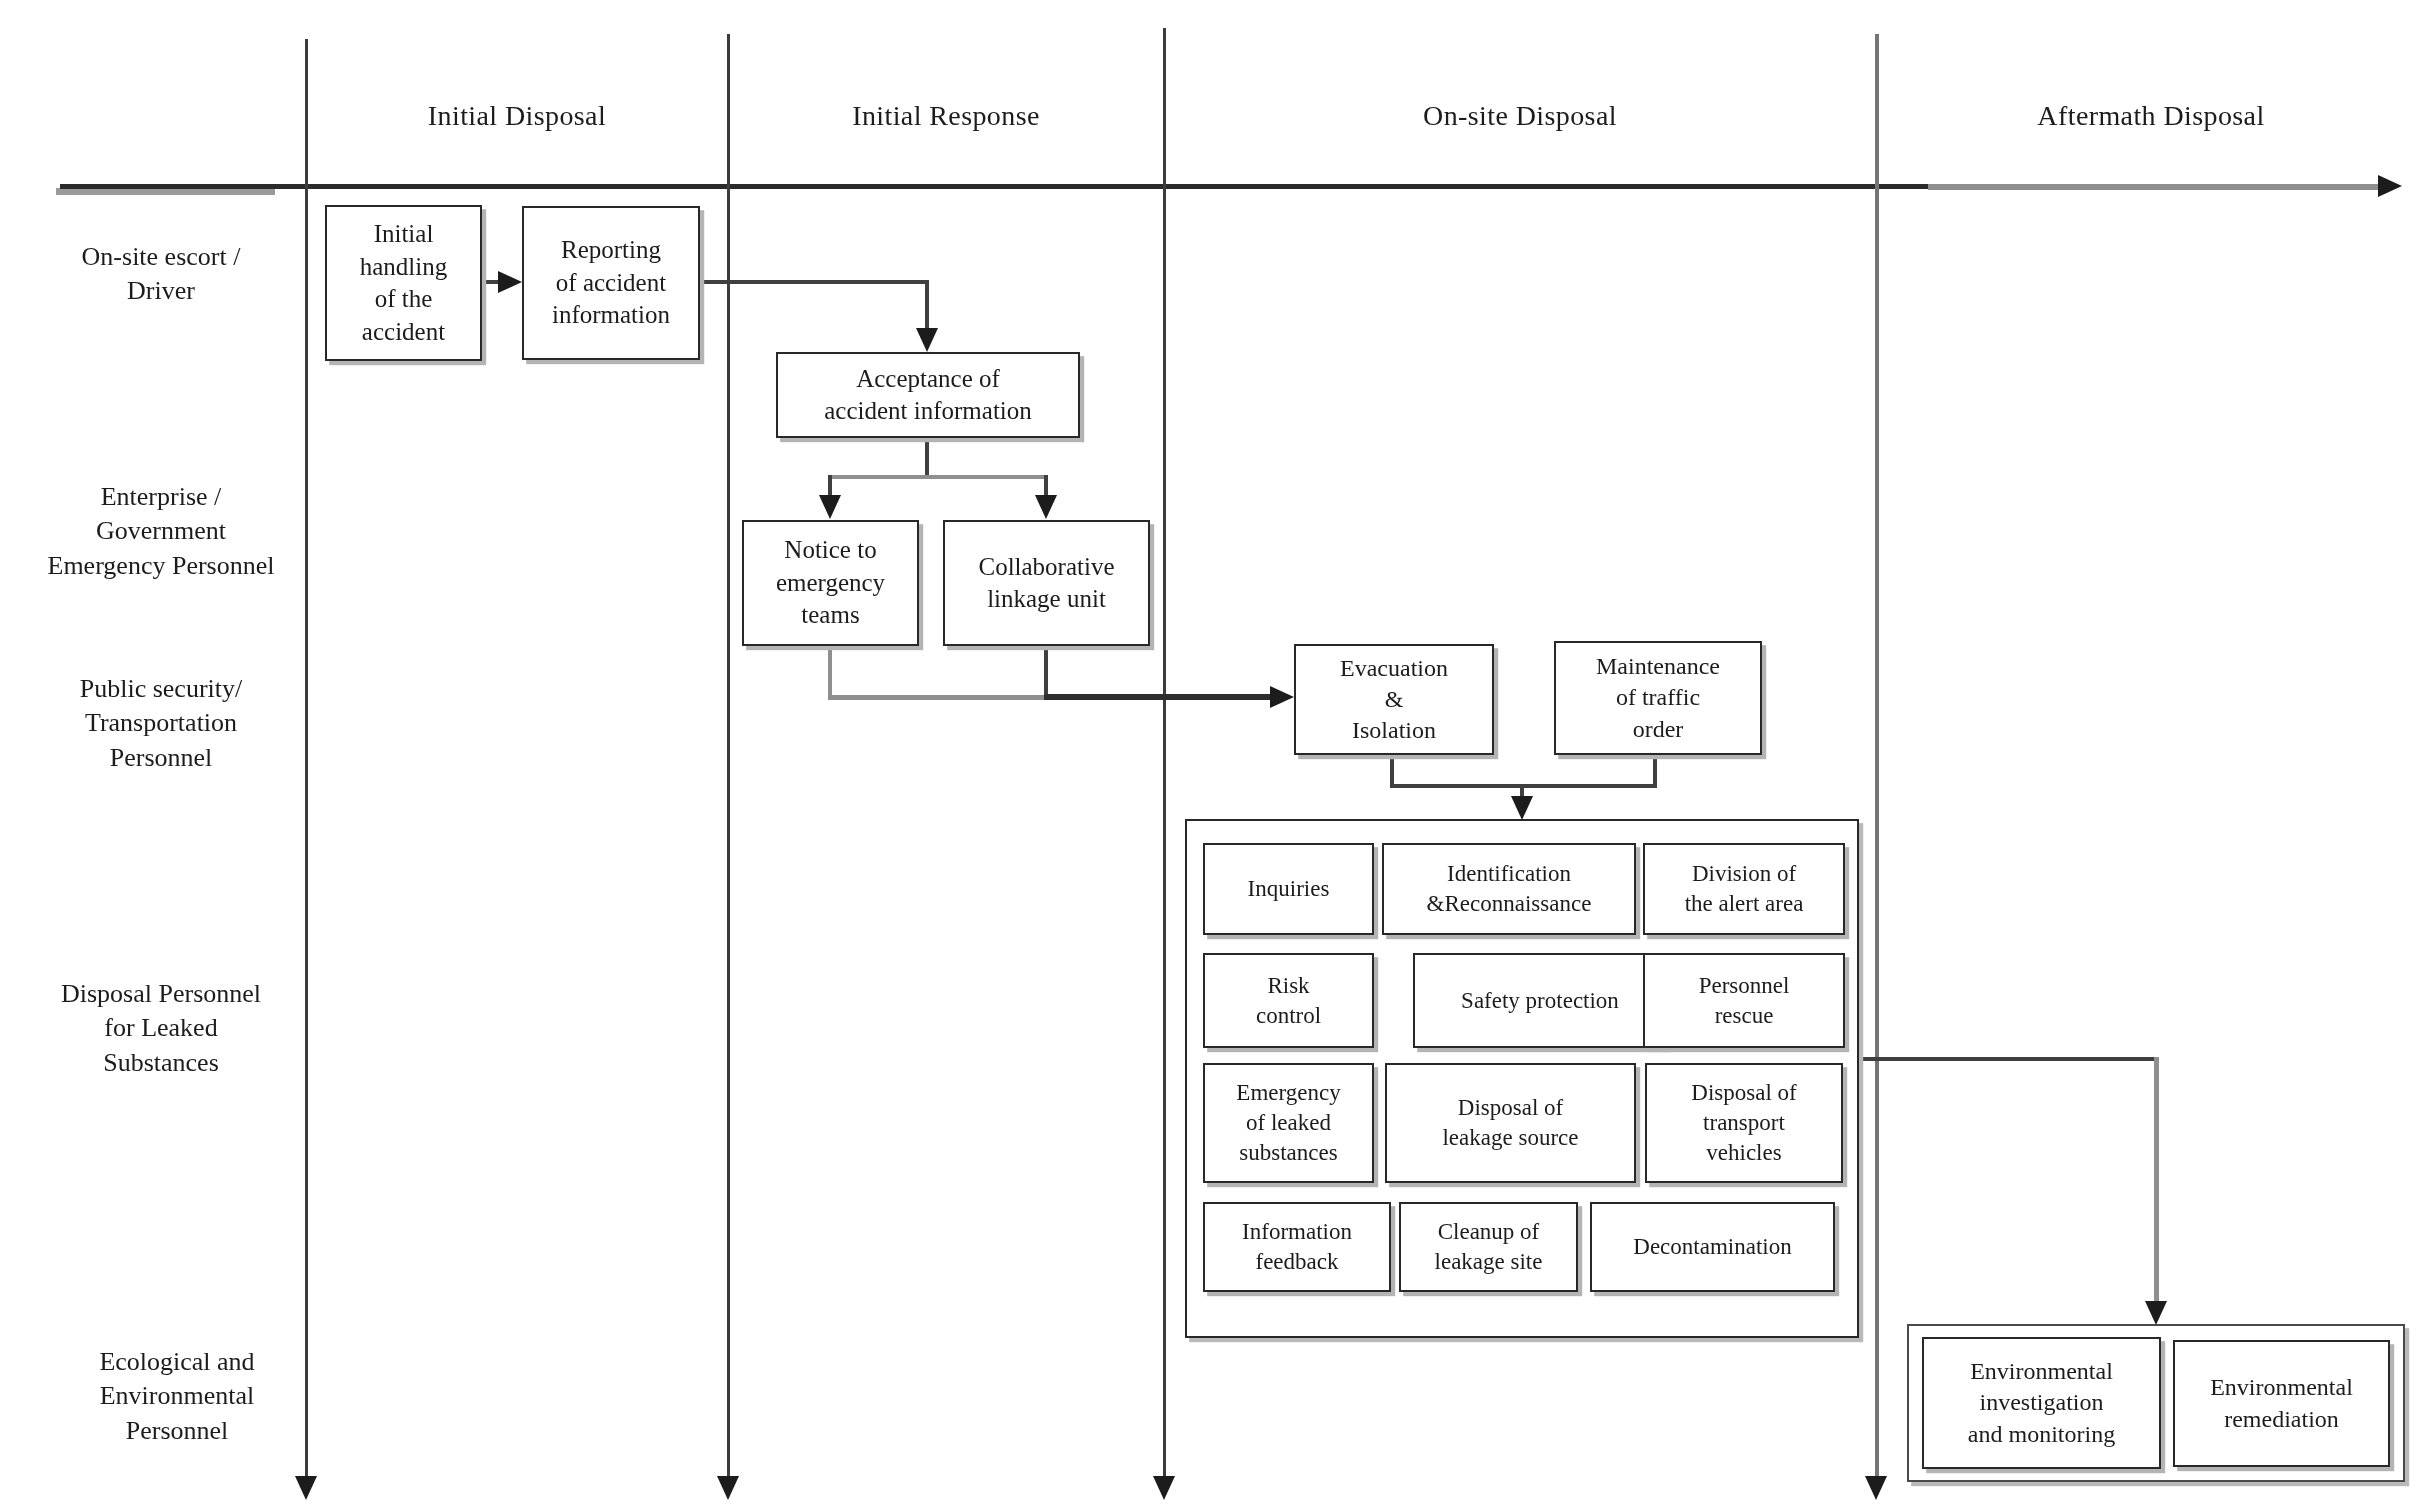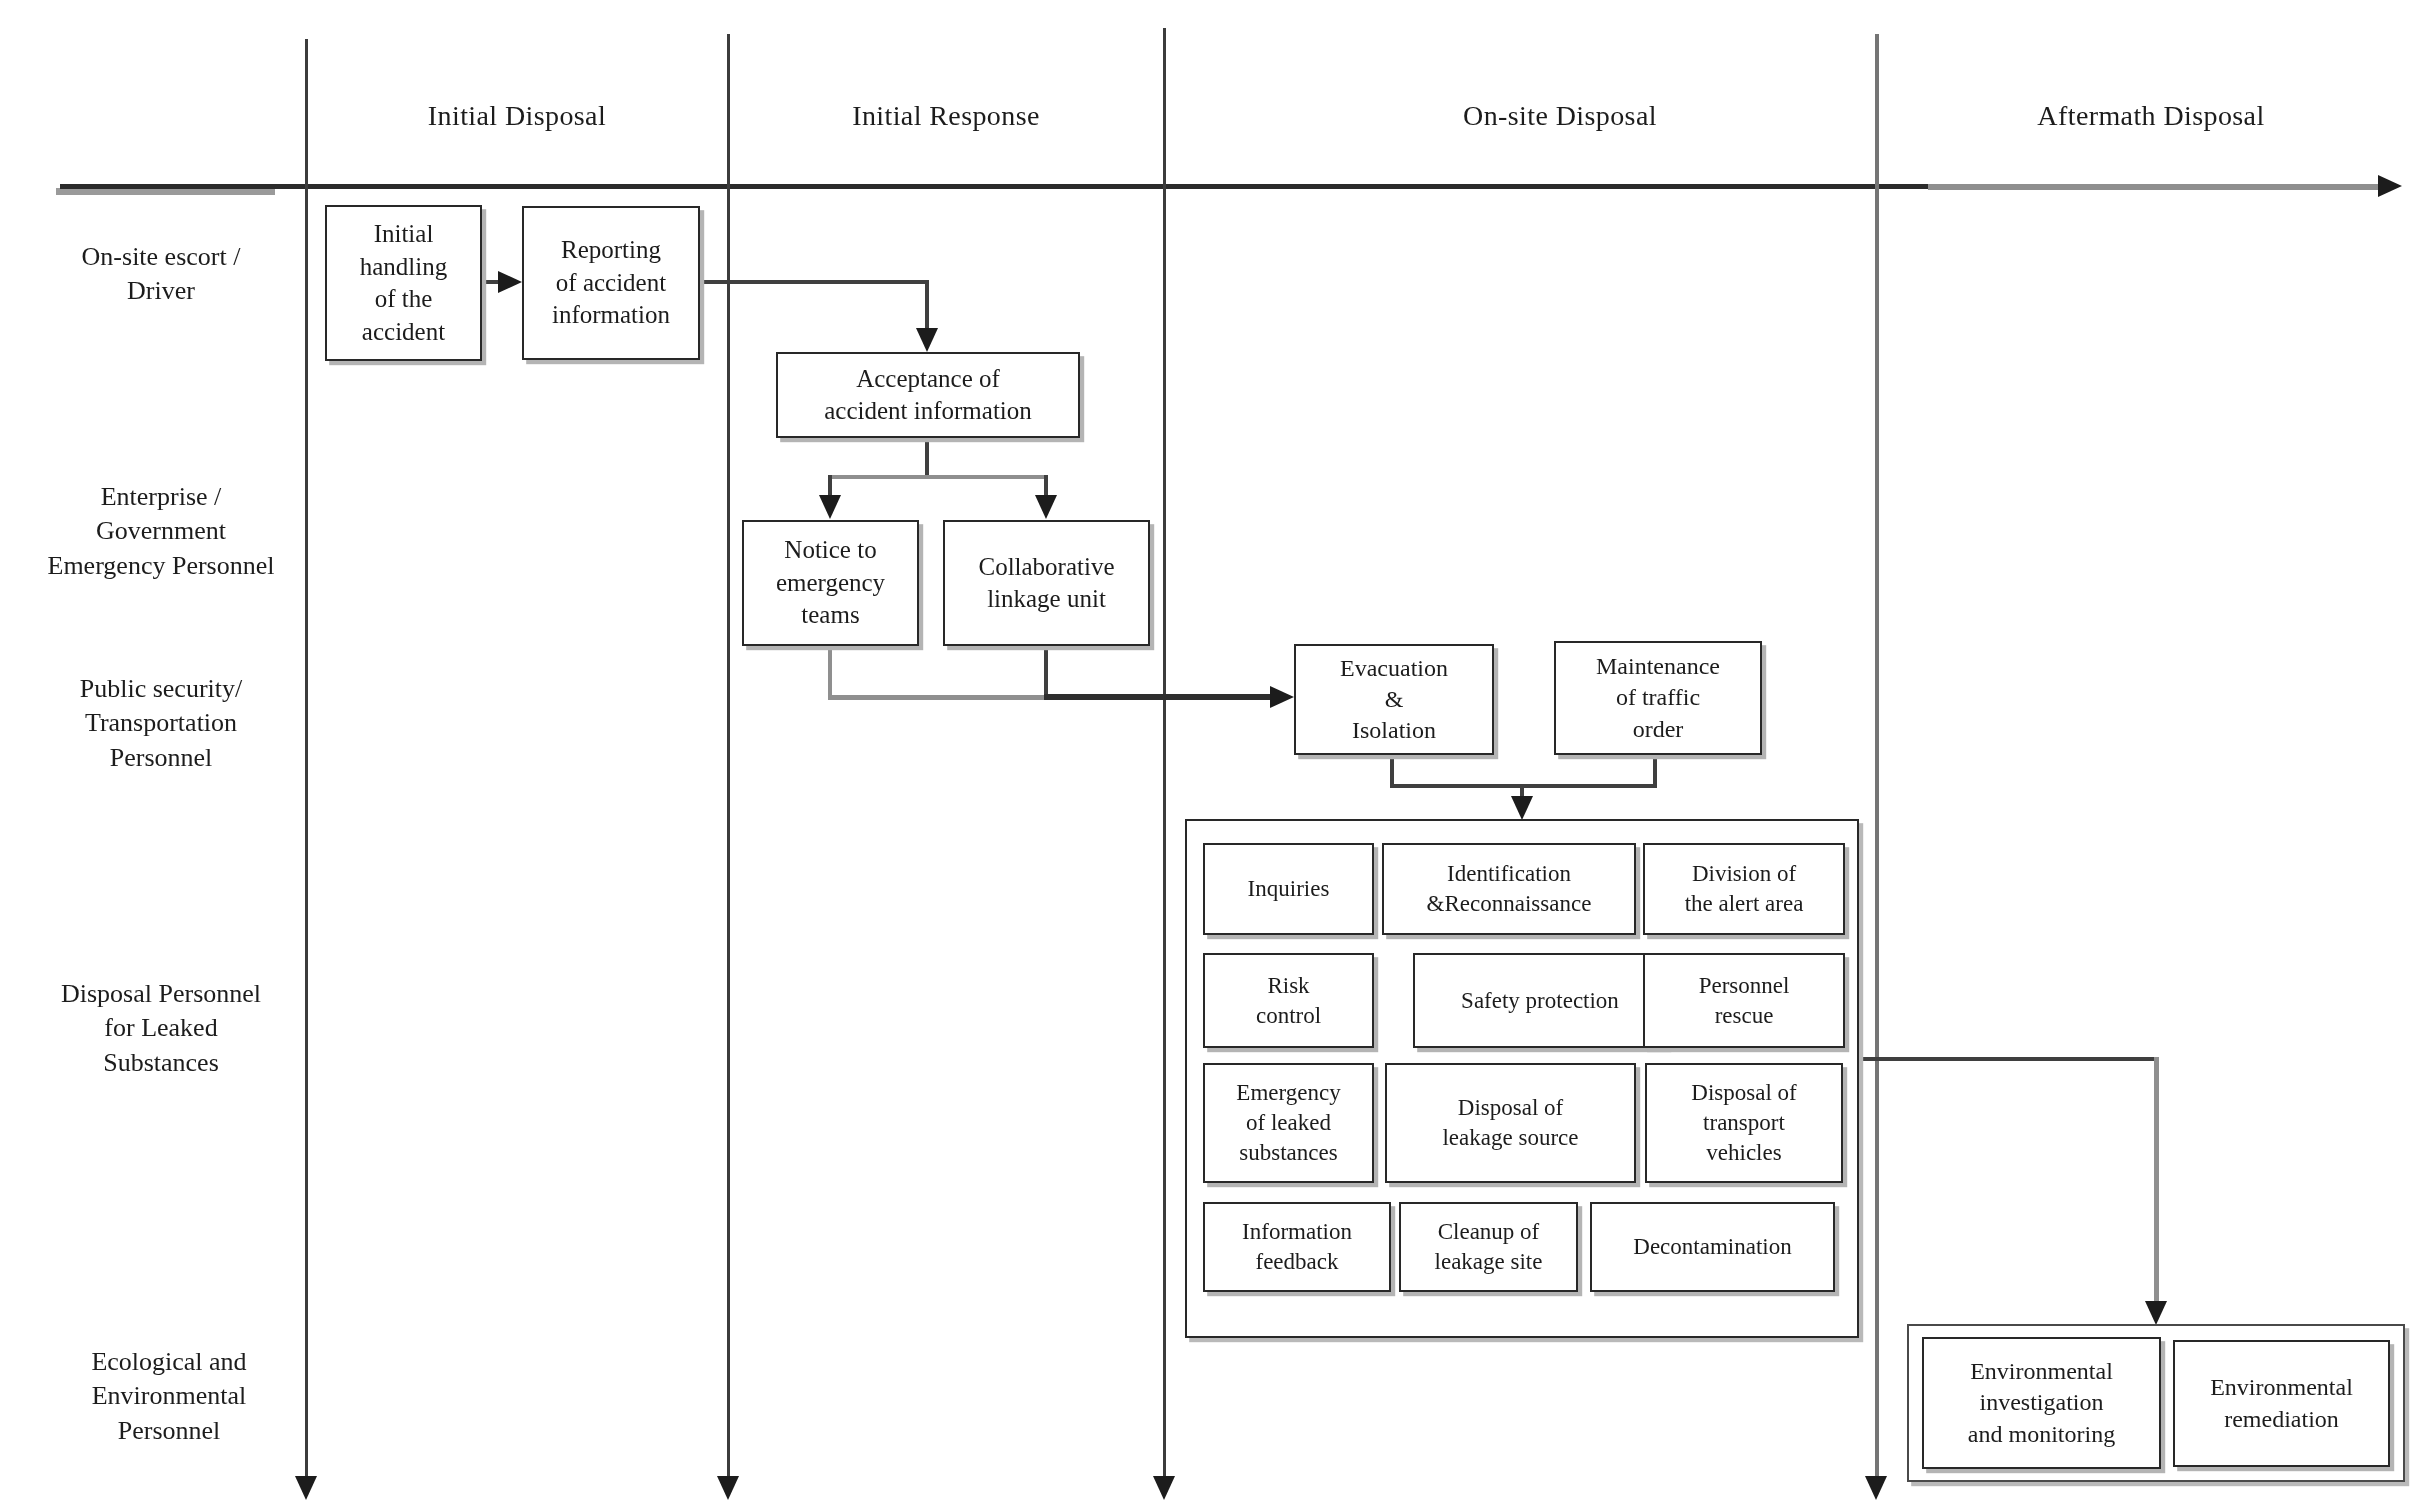--- a/index.html
+++ b/index.html
@@ -86,7 +86,7 @@
 
   <div class="hdr" style="left:306px;  top:100px; width:422px;">Initial Disposal</div>
   <div class="hdr" style="left:728px; top:100px; width:436px;">Initial Response</div>
-  <div class="hdr" style="left:1164px; top:100px; width:712px;padding-left:40px;">On-site Disposal</div>
+  <div class="hdr" style="left:1164px; top:100px; width:712px;">On-site Disposal</div>
   <div class="hdr" style="left:1876px; top:100px; width:550px;">Aftermath Disposal</div>
 
   <div class="lane-label" style="left:0px; top:240px;  width:322px;">On-site escort /

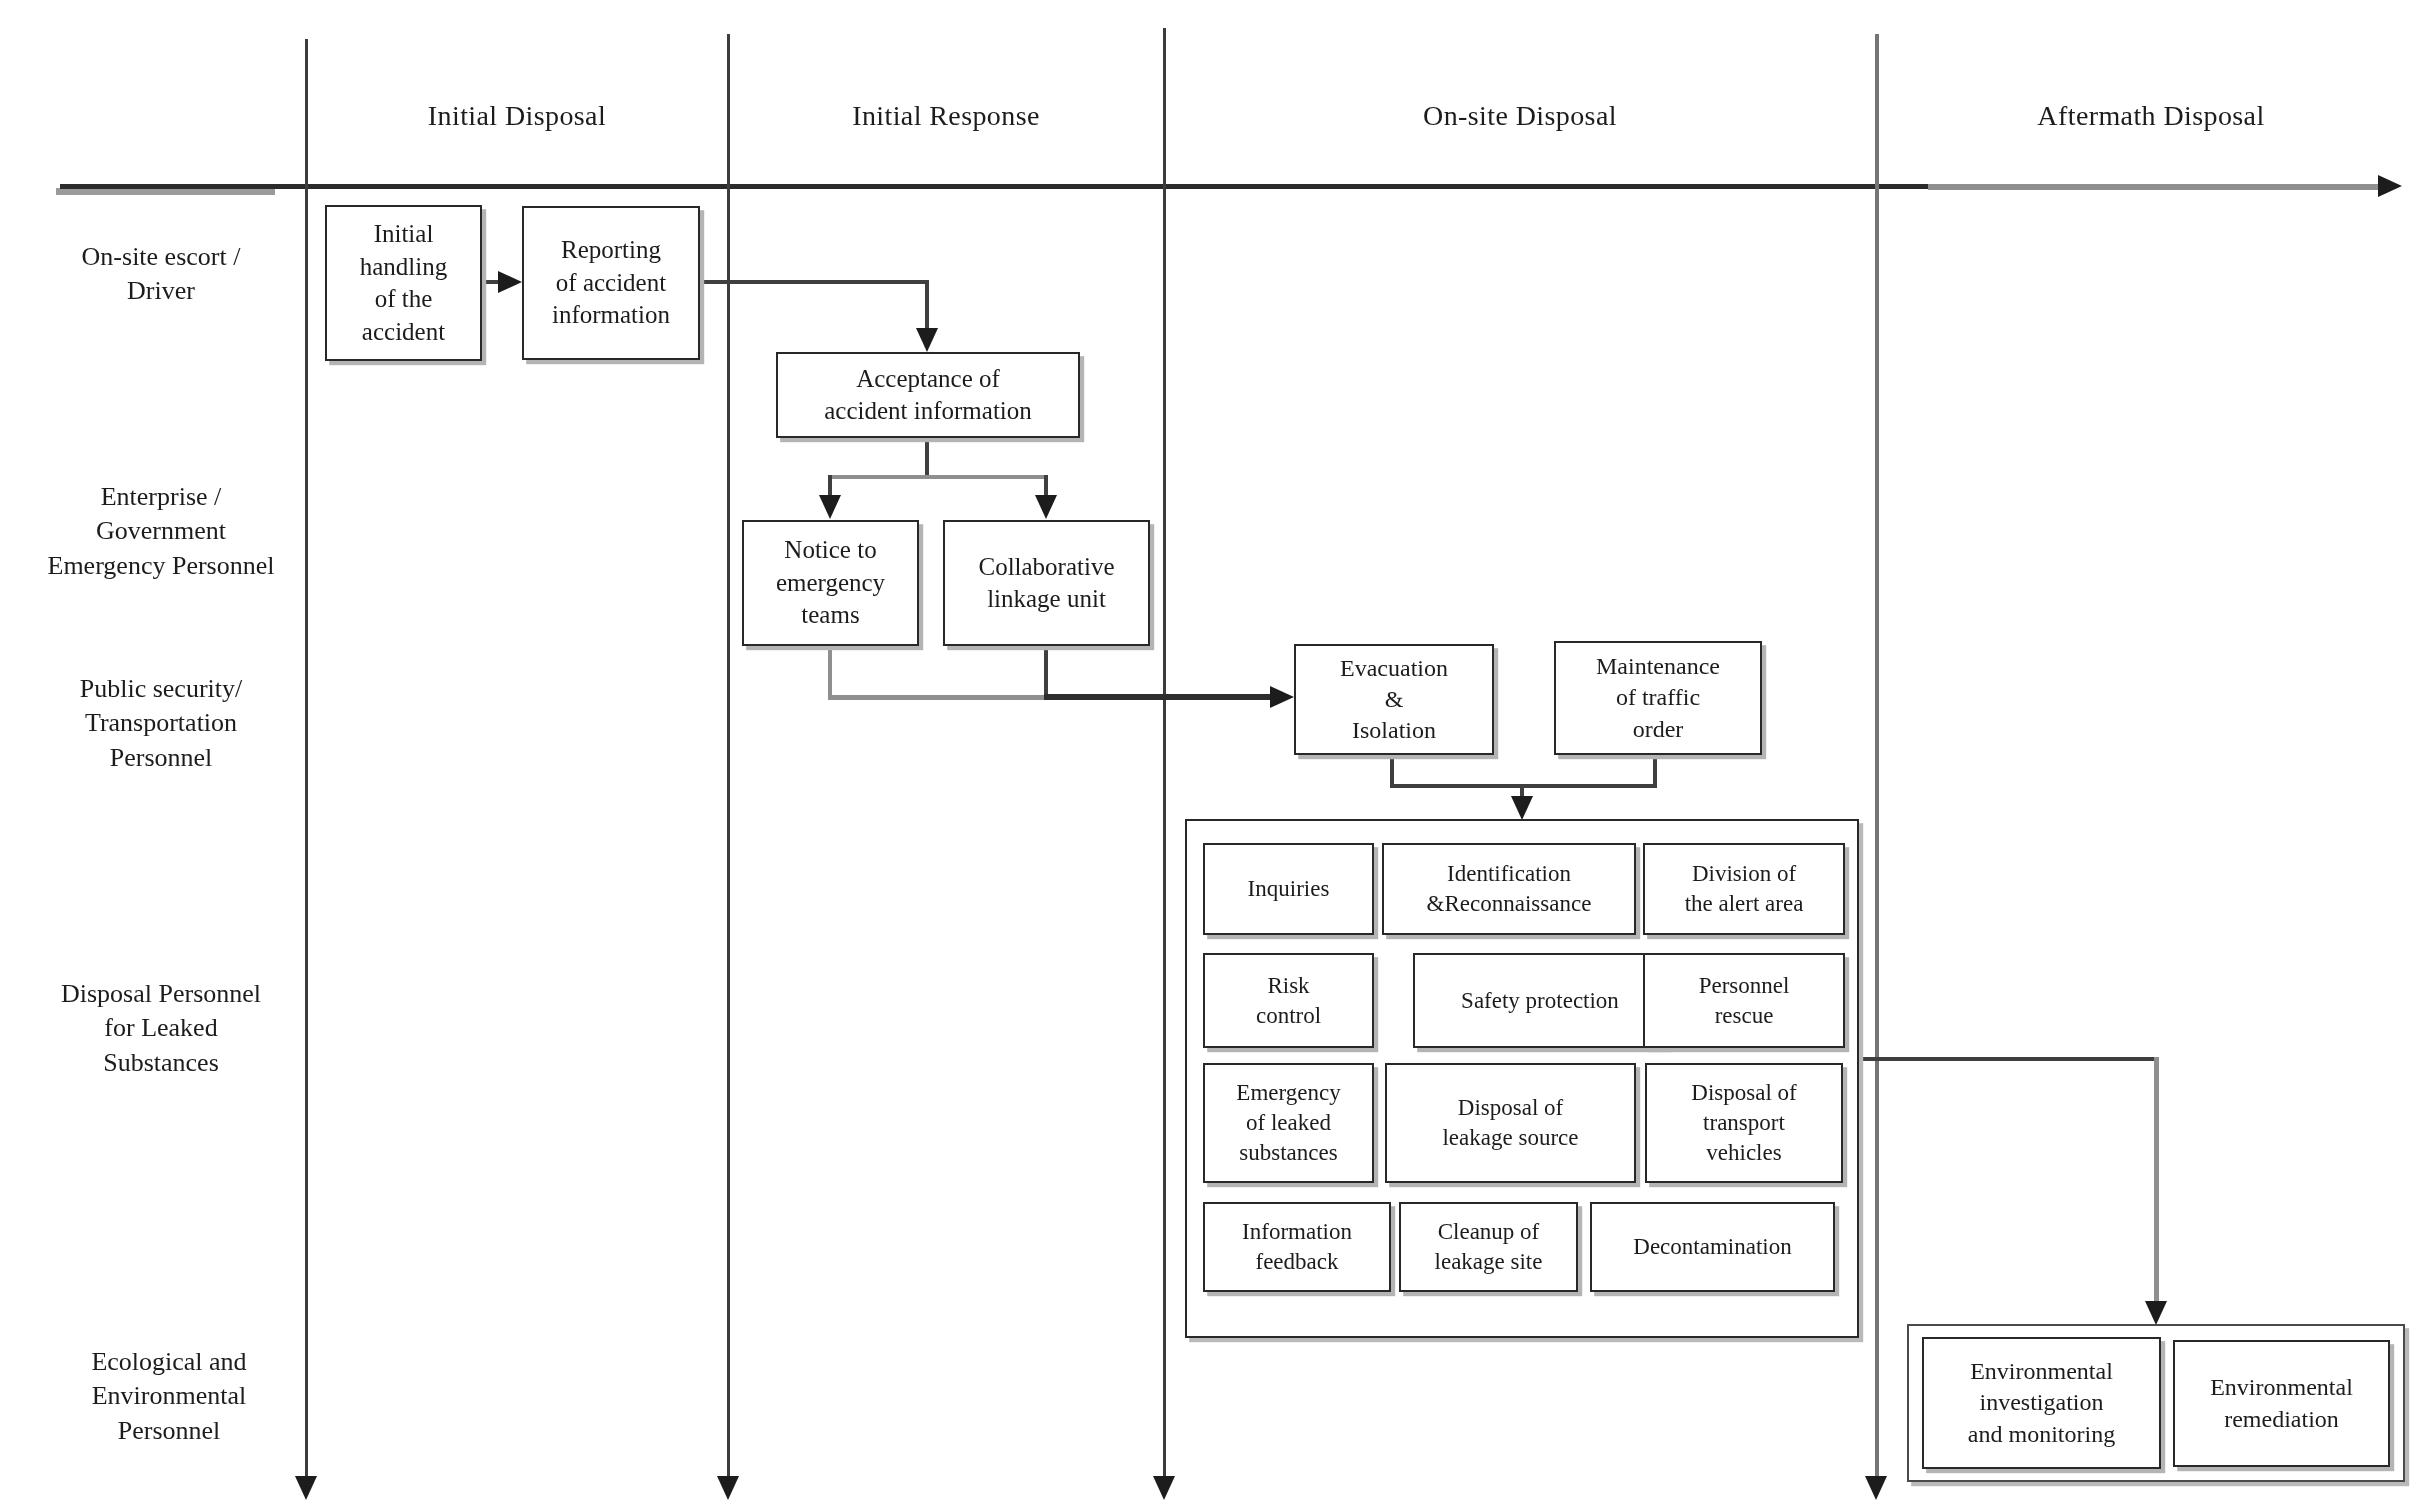--- a/index.html
+++ b/index.html
@@ -100,7 +100,7 @@
   <div class="lane-label" style="left:0px; top:977px; width:322px;">Disposal Personnel
 for Leaked
 Substances</div>
-  <div class="lane-label" style="left:8px; top:1345px; width:322px;">Ecological and
+  <div class="lane-label" style="left:16px; top:1345px; width:322px;">Ecological and
 Environmental
 Personnel</div>
 

